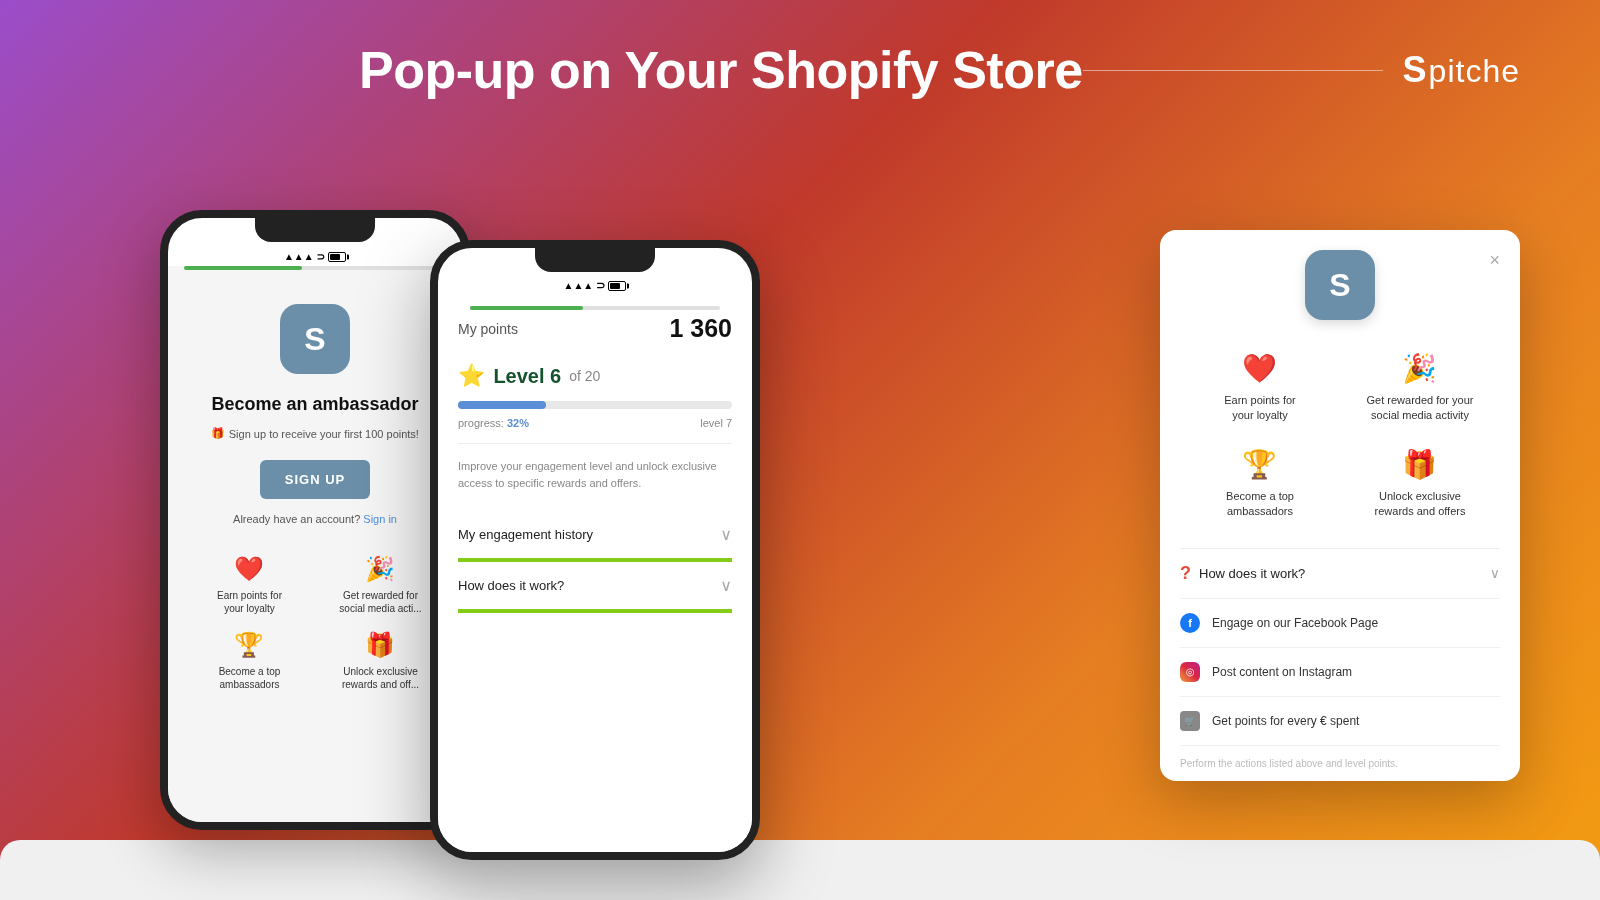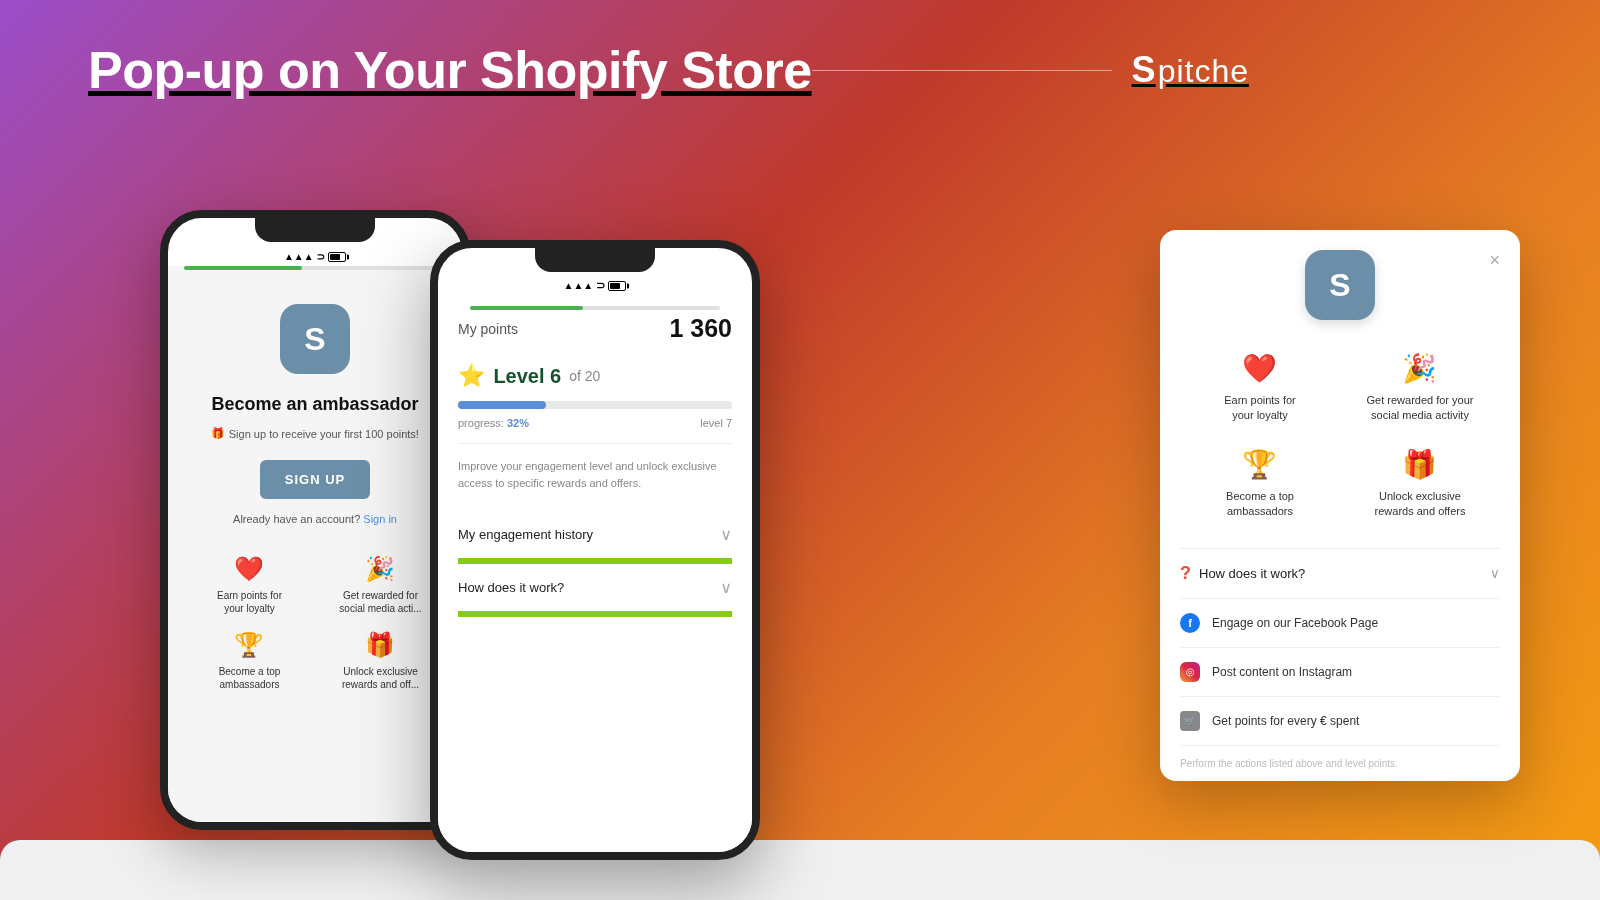--- a/index.html
+++ b/index.html
@@ -27,12 +27,11 @@
     .header {
       position: absolute;
       top: 40px;
-      left: 88px;
+      left: 68px;
       right: 80px;
       display: flex;
       align-items: center;
-      justify-content: flex-start;
-      text-decoration: underline;
+      justify-content: flex-end;
     }
 
     .header-title {

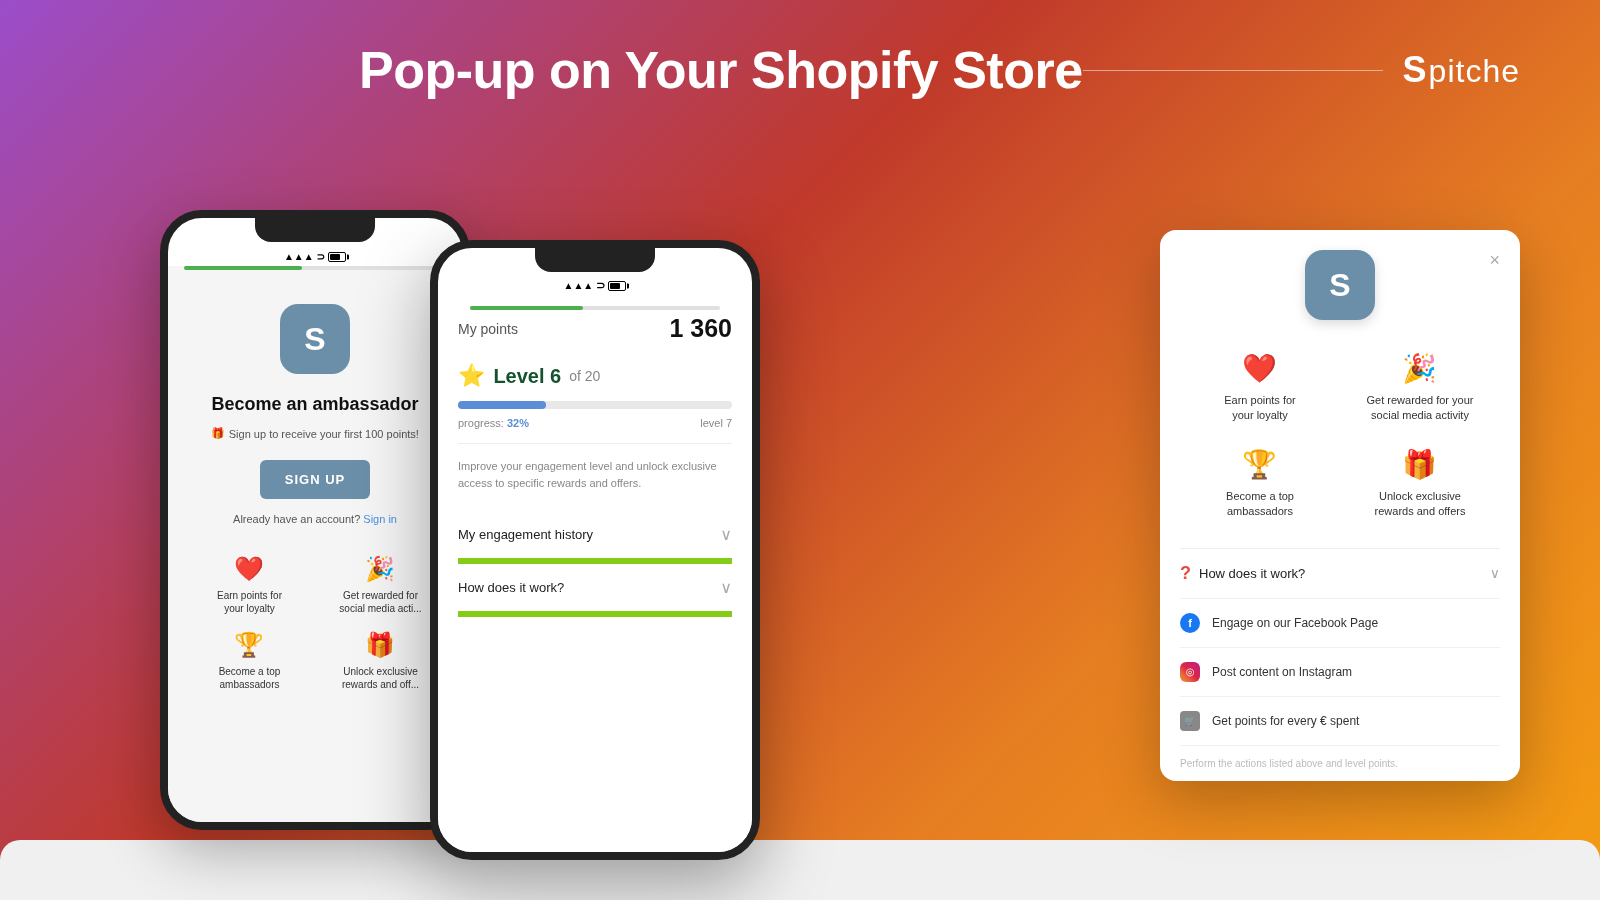--- a/index.html
+++ b/index.html
@@ -313,7 +313,7 @@
       justify-content: space-between;
       align-items: center;
       padding: 14px 0;
-      border-bottom: 6px solid #84cc16;
+      border-bottom: 4px solid #84cc16;
       font-size: 13px;
       font-weight: 500;
       color: #222;

